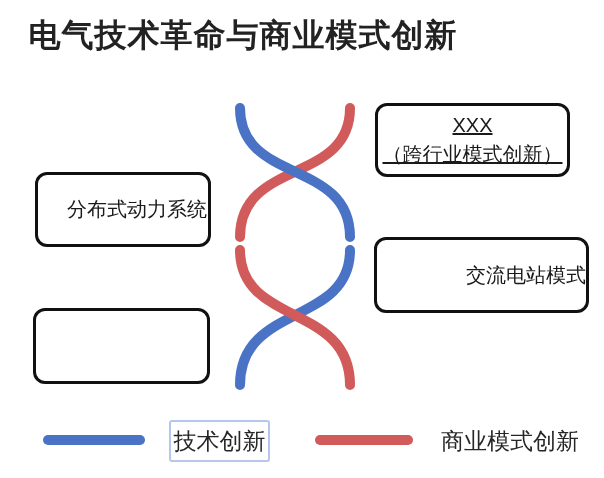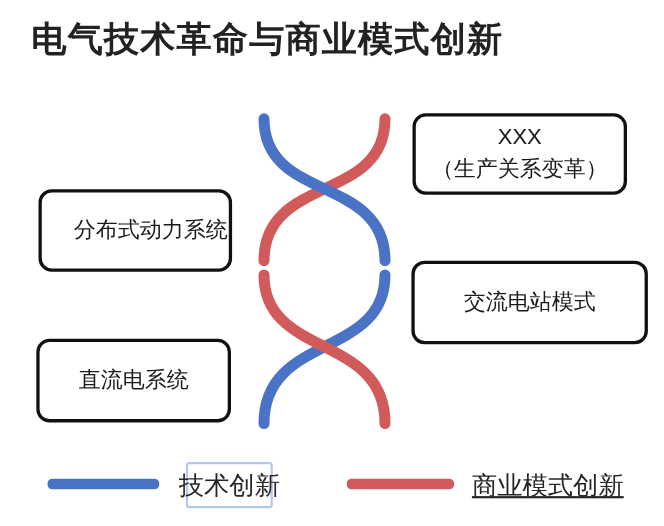--- a/index.html
+++ b/index.html
@@ -59,7 +59,7 @@
   <path d="M240,250 C240,326 350,303 350,385" fill="none" stroke-width="10" stroke-linecap="round" stroke="#d15b5b"></path>
 </svg>
 
-<div class="abs node" style="left:375px; top:103px; width:195px; height:74px;">
+<div class="abs node" style="left:375px; top:103px; width:195px; height:74px;text-decoration:underline;">
   <div>XXX</div>
   <div>（生产关系变革）</div>
 </div>

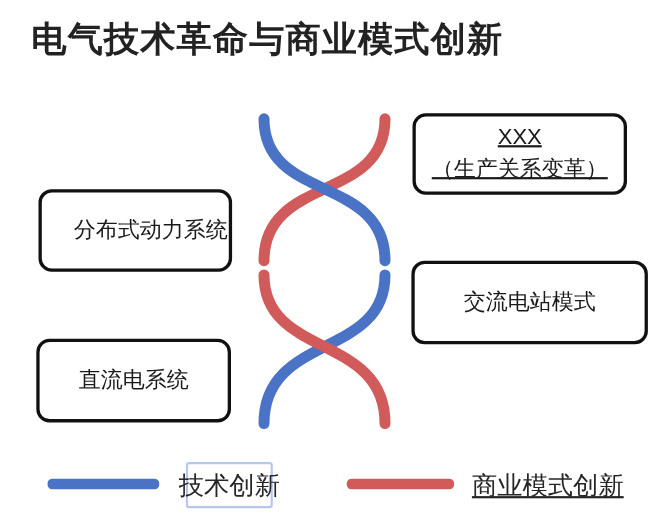--- a/index.html
+++ b/index.html
@@ -61,7 +61,7 @@
 
 <div class="abs node" style="left:375px; top:103px; width:195px; height:74px;text-decoration:underline;">
   <div>XXX</div>
-  <div>（生产关系变革）</div>
+  <div>（跨行业模式创新）</div>
 </div>
 
 <div class="abs node" style="left:35px; top:172px; width:176px; height:75px;padding-left:28px;">

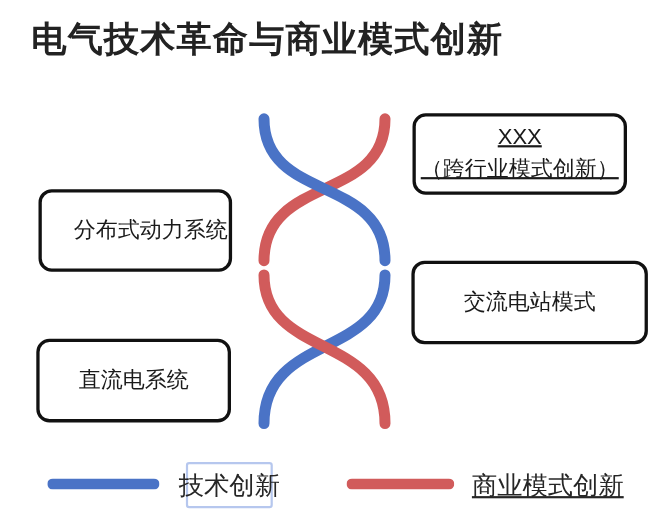--- a/index.html
+++ b/index.html
@@ -68,7 +68,7 @@
   <div>分布式动力系统</div>
 </div>
 
-<div class="abs node" style="left:374px; top:237px; width:215px; height:76px;">
+<div class="abs node" style="left:374px; top:237px; width:215px; height:76px;align-items:flex-end;">
   <div>交流电站模式</div>
 </div>
 

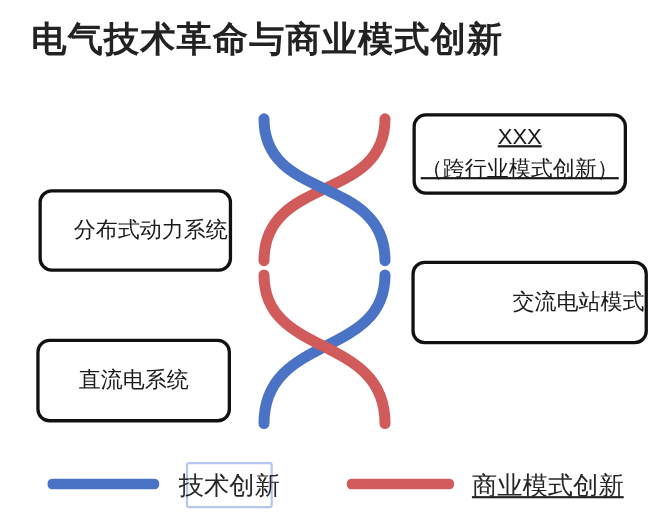--- a/index.html
+++ b/index.html
@@ -73,7 +73,6 @@
 </div>
 
 <div class="abs node" style="left:33px; top:308px; width:177px; height:76px;">
-  <div>直流电系统</div>
 </div>
 
 <svg class="abs legend-swatch" style="left:43px; top:435px;" width="102" height="10">

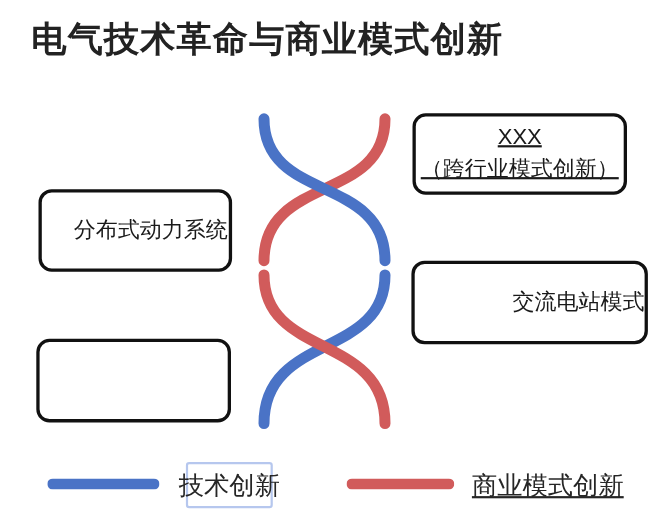--- a/index.html
+++ b/index.html
@@ -79,7 +79,7 @@
   <rect x="0" y="0" width="102" height="10" rx="5" fill="#4a73c6"></rect>
 </svg>
 
-<div class="abs legend-label selected" style="left: 169px; top: 420px; width: 79px; height: 42px; border-color: rgb(182, 199, 238);">
+<div class="abs legend-label selected" style="left: 169px; top: 420px; width: 101px; height: 42px; border-color: rgb(182, 199, 238);">
   <span>技术创新</span>
 </div>
 

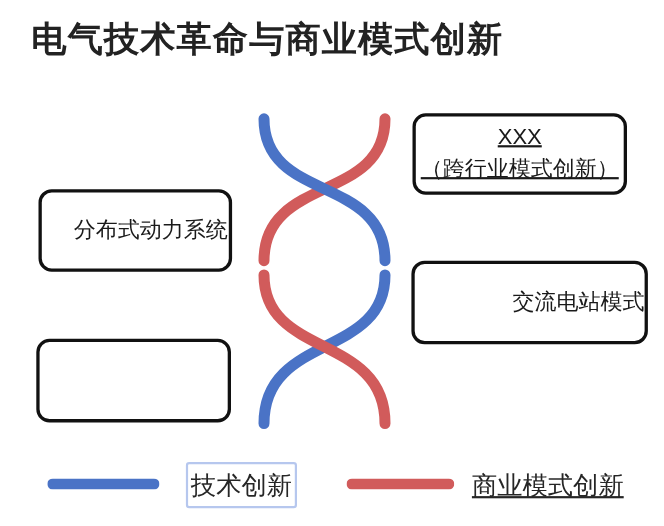--- a/index.html
+++ b/index.html
@@ -87,7 +87,7 @@
   <rect x="0" y="0" width="98" height="10" rx="5" fill="#d15b5b"></rect>
 </svg>
 
-<div class="abs legend-label" style="left:429px; top:420px; height:42px;text-decoration:underline;">
+<div class="abs legend-label" style="left:441px; top:420px; height:42px;">
   <span>商业模式创新</span>
 </div>
 

